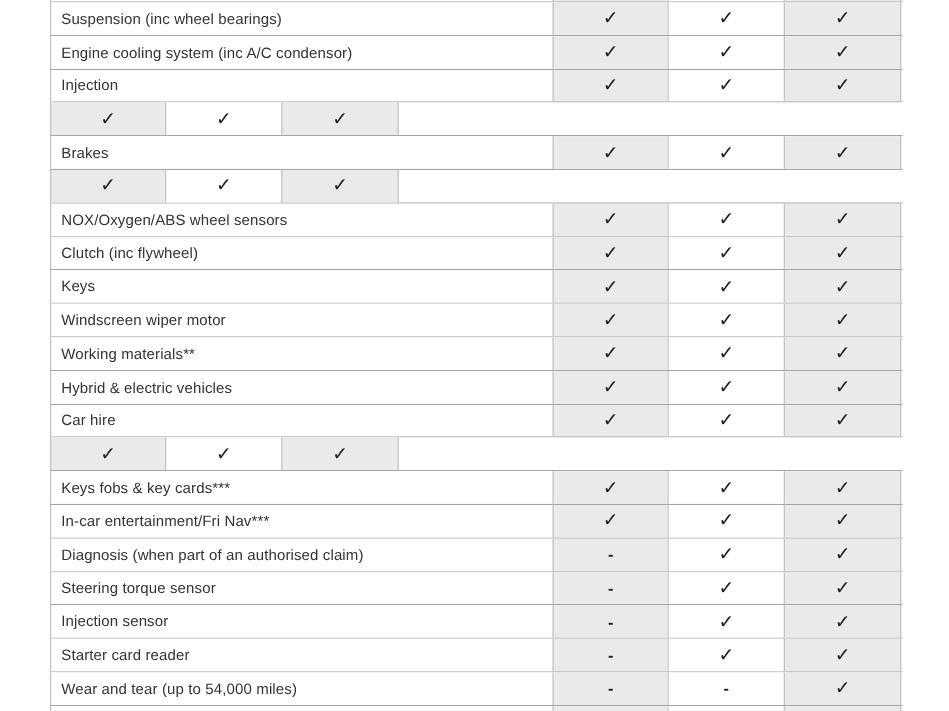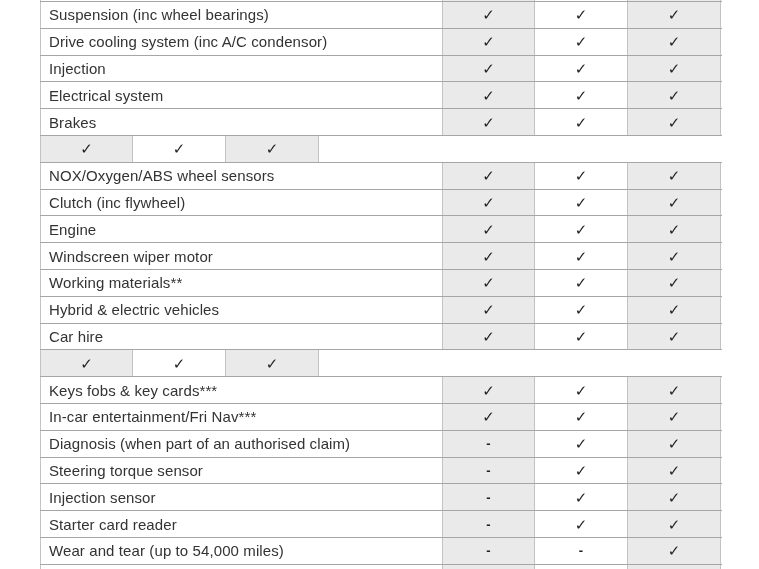--- a/index.html
+++ b/index.html
@@ -44,7 +44,7 @@
     width: 402px;
     padding-left: 8px;
     background: #ffffff;
-    font-size: 15px;
+    font-size: 12px;
     color: var(--text);
     letter-spacing: 0.1px;
     white-space: nowrap;

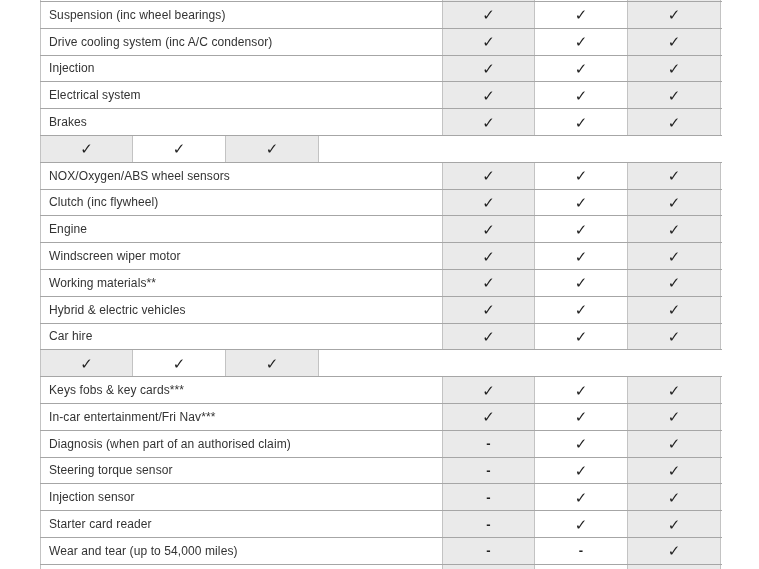--- a/index.html
+++ b/index.html
@@ -92,7 +92,7 @@
   </div>
 
   <div class="row">
-    <div class="cell c-label">Drive cooling system (inc A/C condensor)</div>
+    <div class="cell c-label">Engine cooling system (inc A/C condensor)</div>
     <div class="cell c-val w1 shade glyph-check">✓</div>
     <div class="cell c-val w2 glyph-check">✓</div>
     <div class="cell c-val w3 shade glyph-check">✓</div>

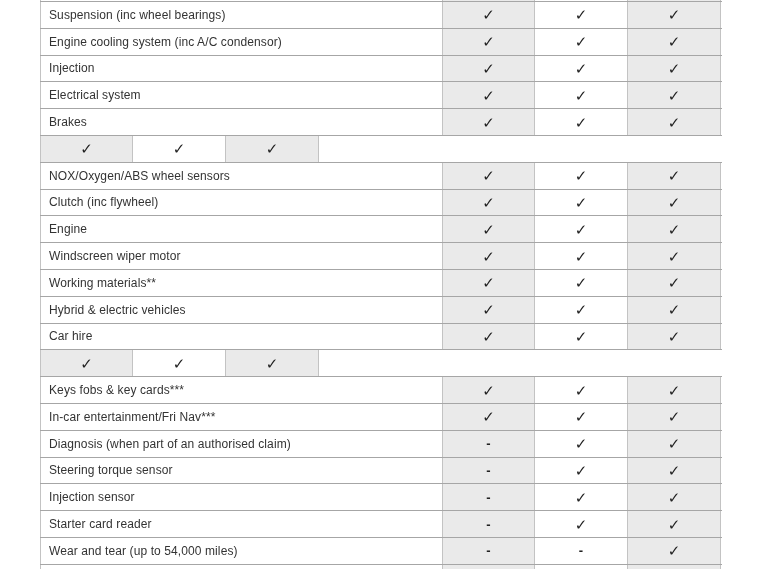--- a/index.html
+++ b/index.html
@@ -106,7 +106,6 @@
   </div>
 
   <div class="row">
-    <div class="cell c-label">Electrical system</div>
     <div class="cell c-val w1 shade glyph-check">✓</div>
     <div class="cell c-val w2 glyph-check">✓</div>
     <div class="cell c-val w3 shade glyph-check">✓</div>

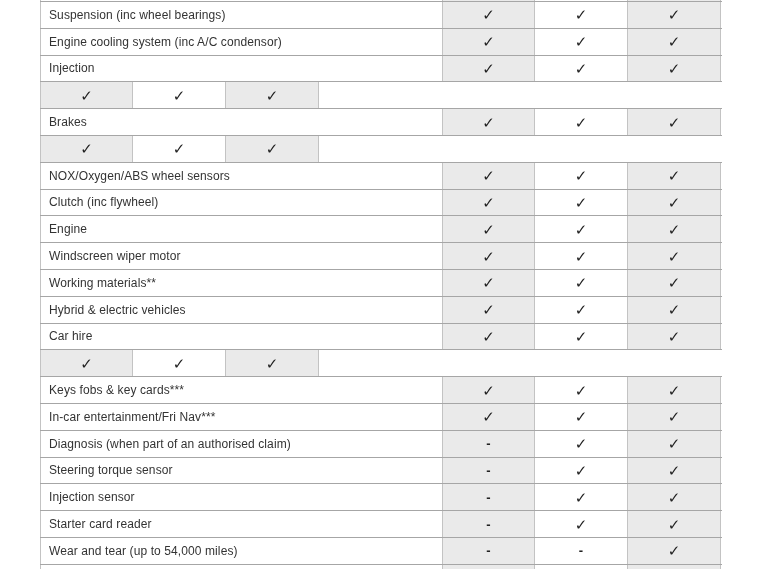--- a/index.html
+++ b/index.html
@@ -139,7 +139,7 @@
   </div>
 
   <div class="row">
-    <div class="cell c-label">Engine</div>
+    <div class="cell c-label">Keys</div>
     <div class="cell c-val w1 shade glyph-check">✓</div>
     <div class="cell c-val w2 glyph-check">✓</div>
     <div class="cell c-val w3 shade glyph-check">✓</div>

